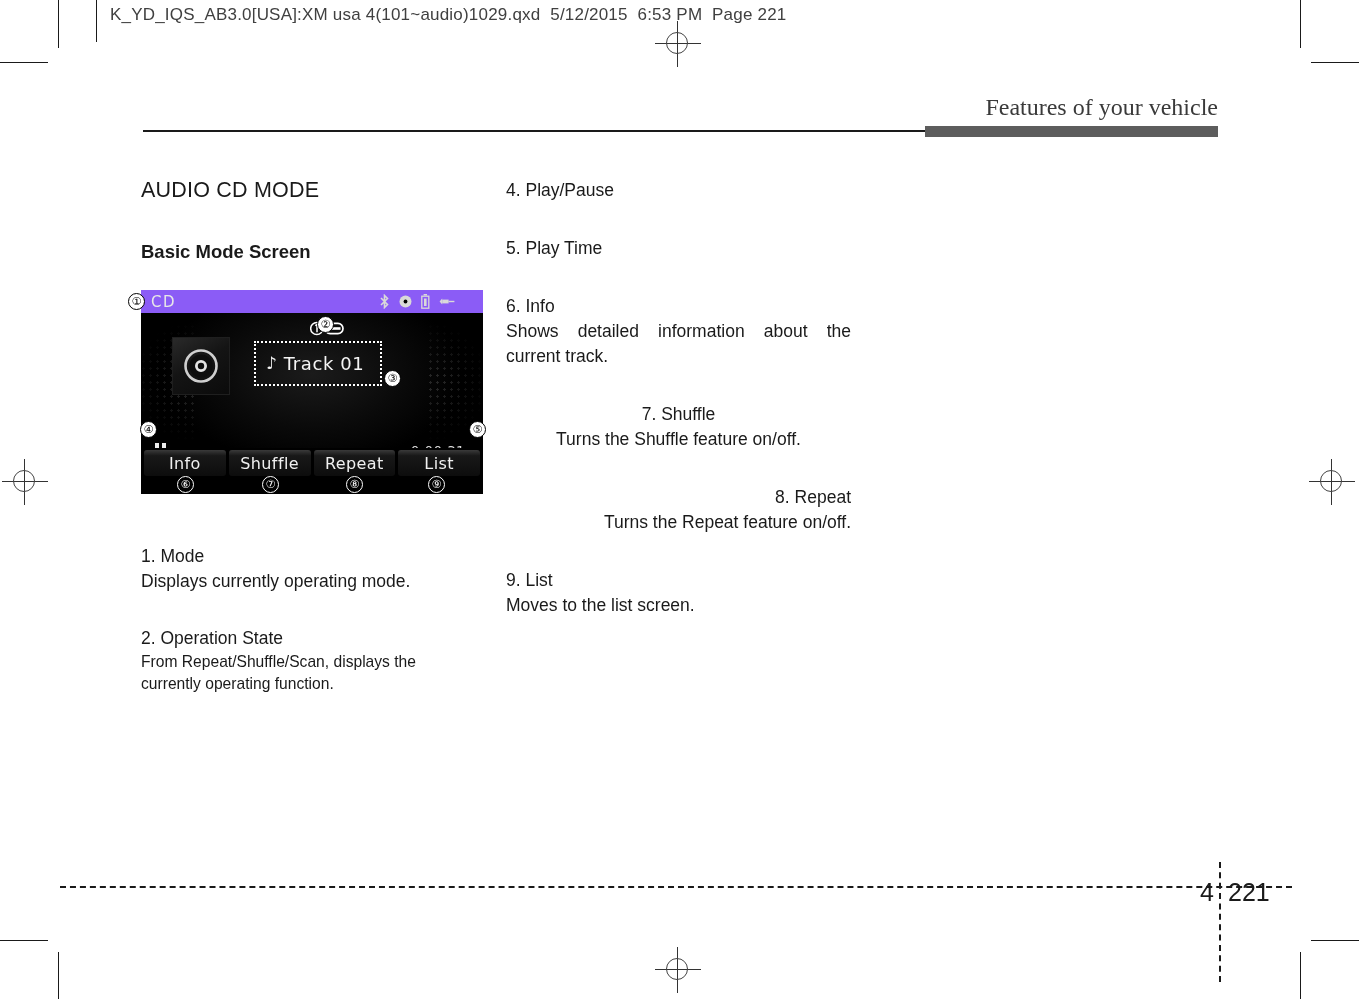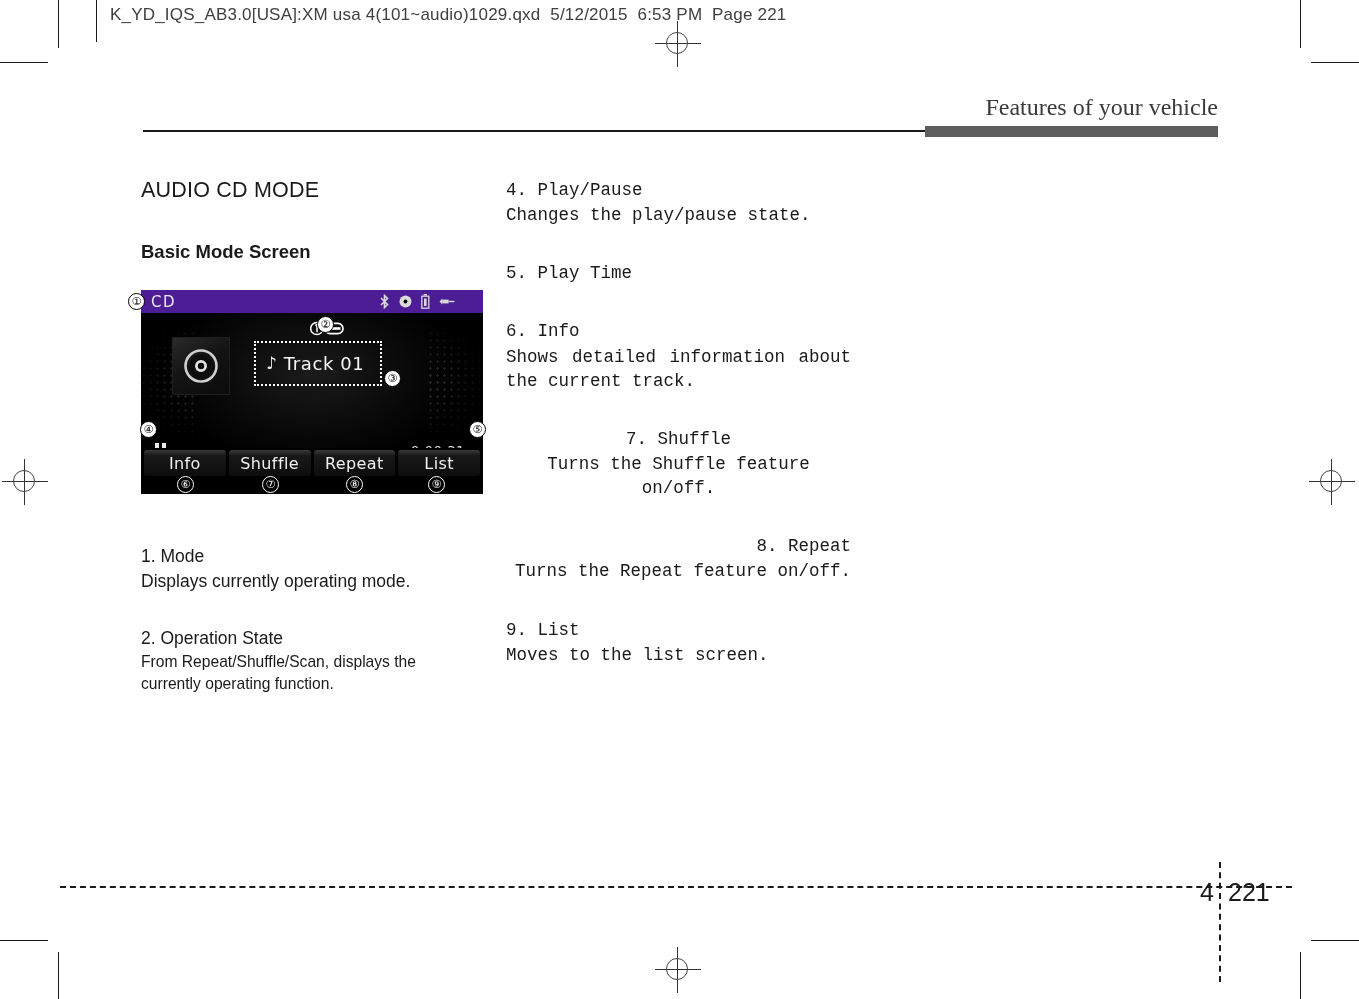--- a/index.html
+++ b/index.html
@@ -83,7 +83,7 @@
     width: 345px;
   }
   .col-left  { left: 141px; top: 178px; }
-  .col-right { left: 506px; top: 178px; font-family: Liberation Mono, monospace; }
+  .col-right { left: 506px; top: 178px; }
 
   h1.section-title {
     margin: 0 0 38px 0;

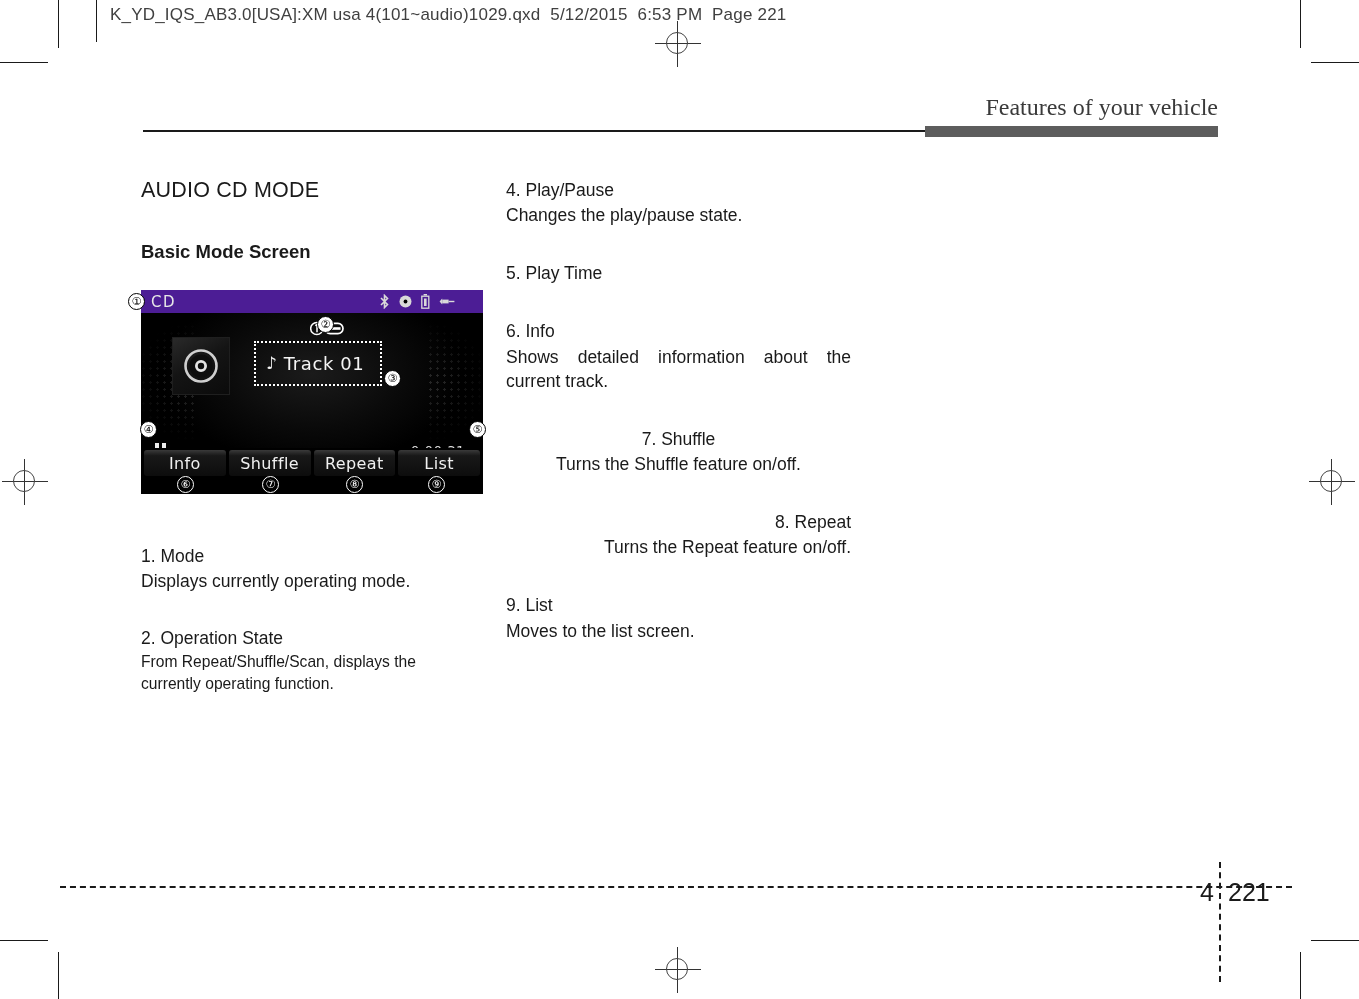--- a/index.html
+++ b/index.html
@@ -481,7 +481,6 @@
 <div class="col col-right">
   <div class="item">
     <div class="item-title">4. Play/Pause</div>
-    <div class="item-desc">Changes the play/pause state.</div>
   </div>
   <div class="item" style="margin-top:34px;">
     <div class="item-title">5. Play Time</div>

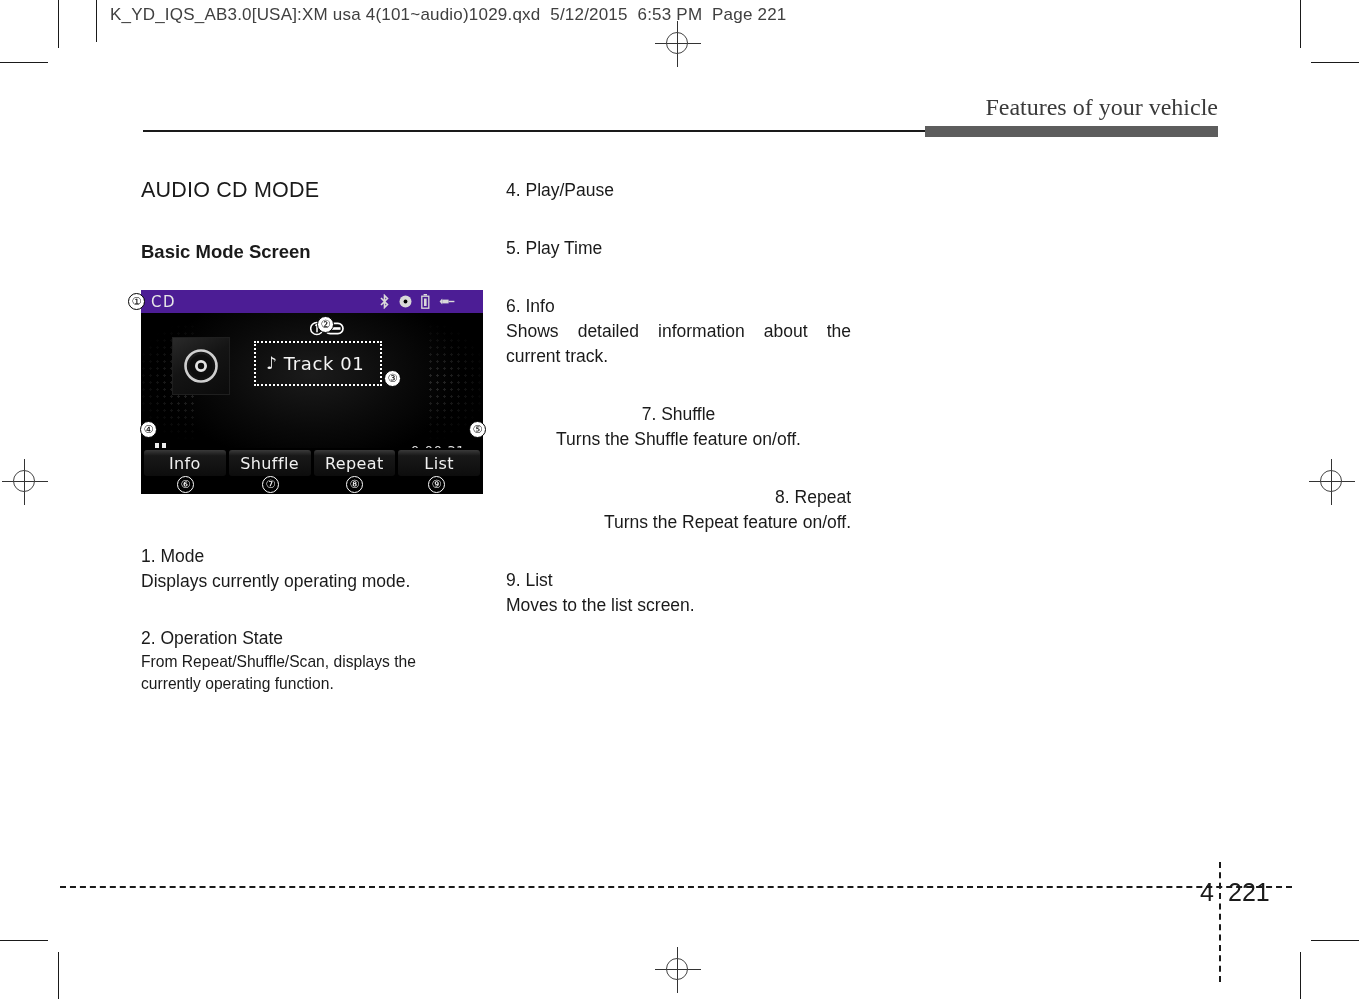--- a/index.html
+++ b/index.html
@@ -134,7 +134,7 @@
     position: absolute;
     left: 0; top: 0;
     width: 342px; height: 23px;
-    background: #4c1d95;
+    background: #8b5cf6;
   }
   .mode-label {
     position: absolute;

